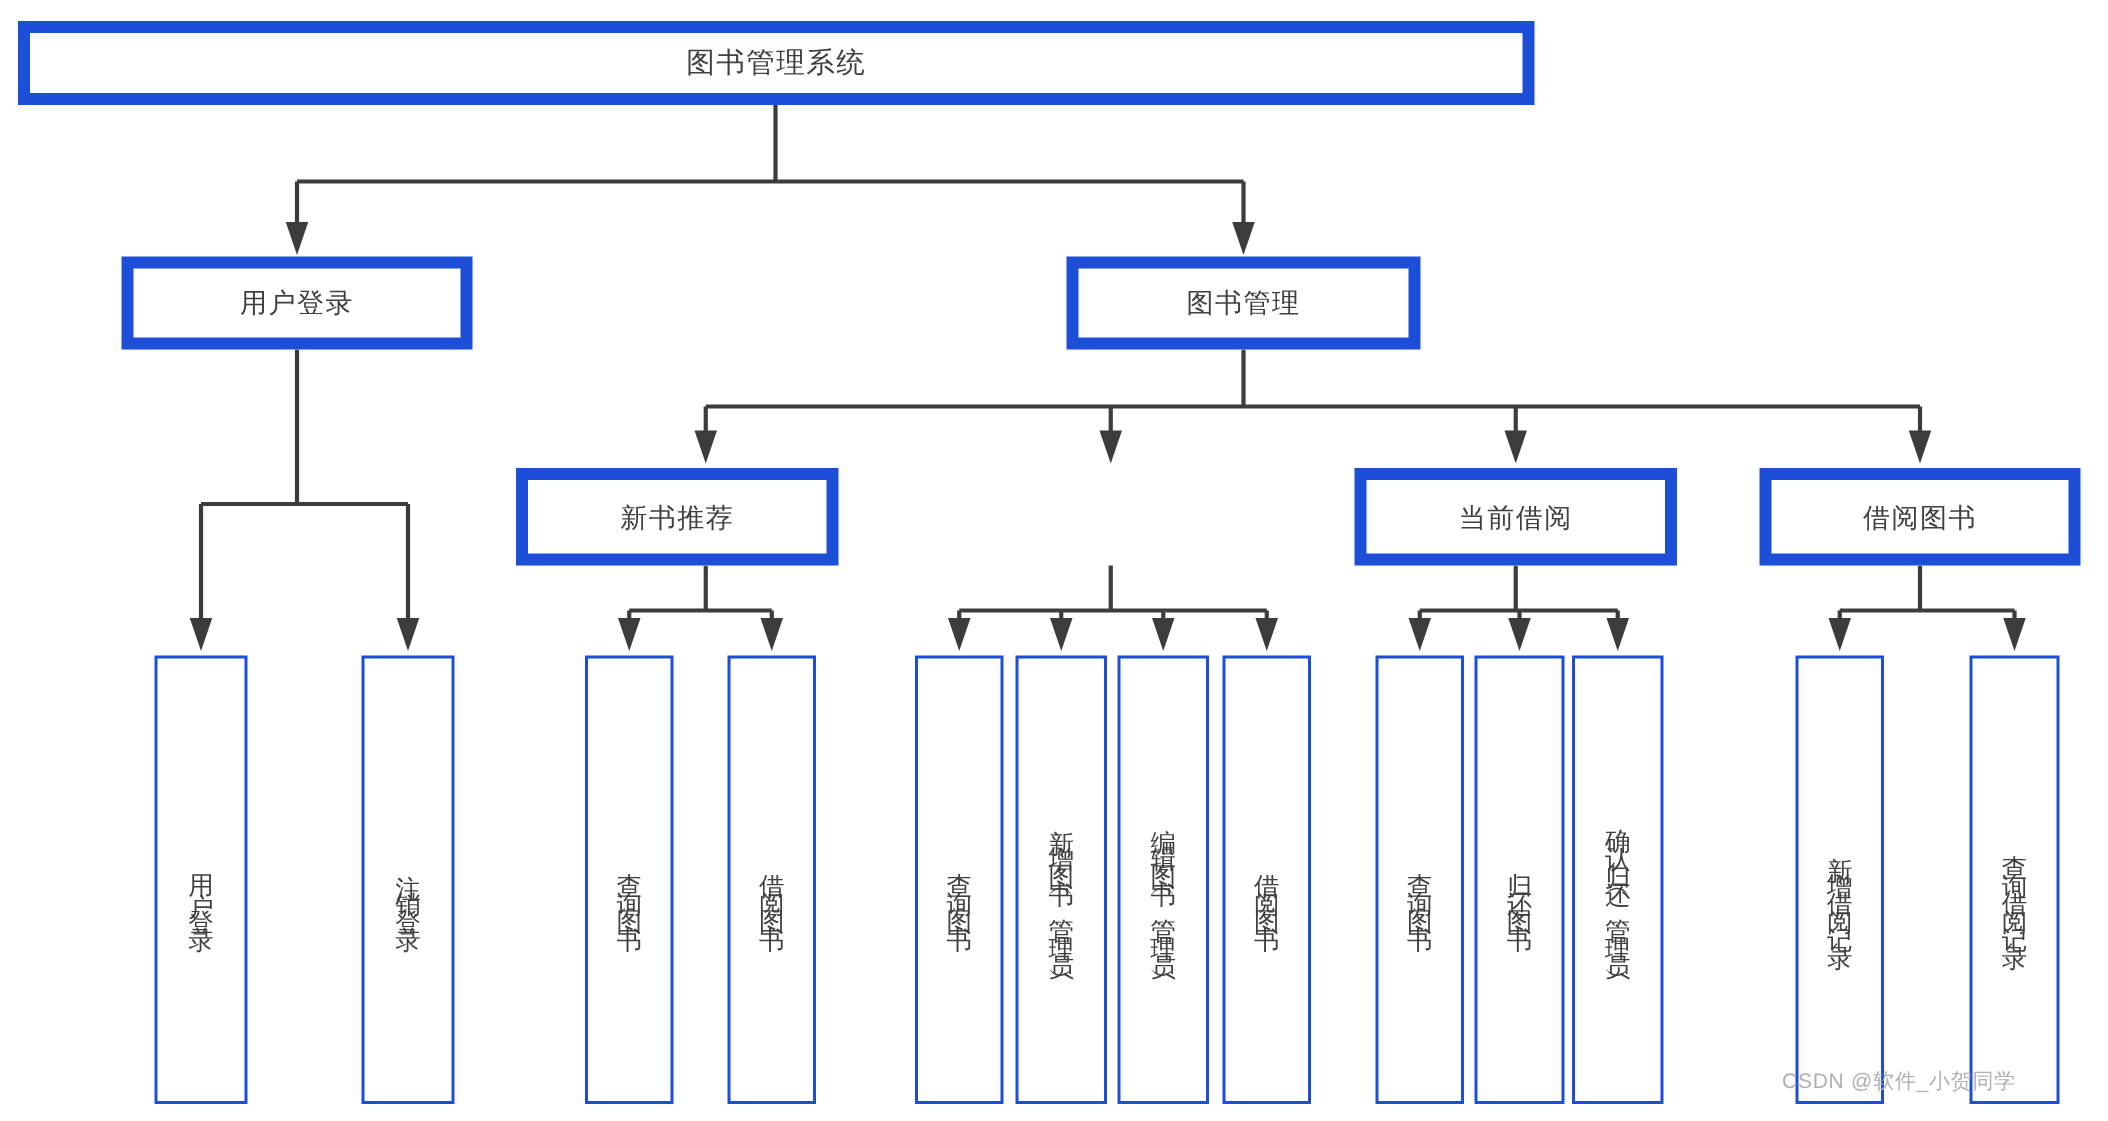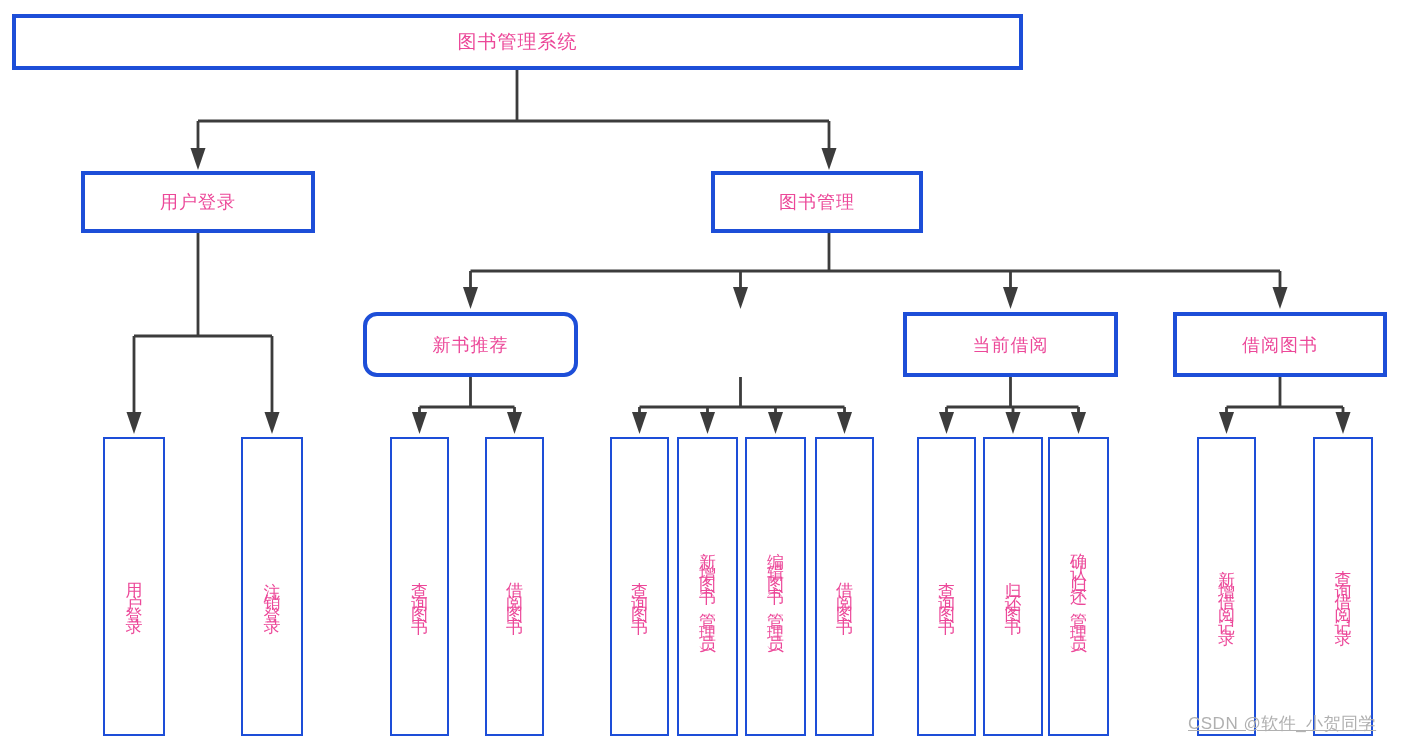--- a/index.html
+++ b/index.html
@@ -21,11 +21,11 @@
     position: absolute;
     box-sizing: border-box;
     background: #ffffff;
-    border: 4px solid #1d4ed8;
+    border: 8px solid #1d4ed8;
     display: flex;
     align-items: center;
     justify-content: center;
-    color: #ec4899;
+    color: #404040;
     z-index: 2;
   }
   .hbox { letter-spacing: 1px; }

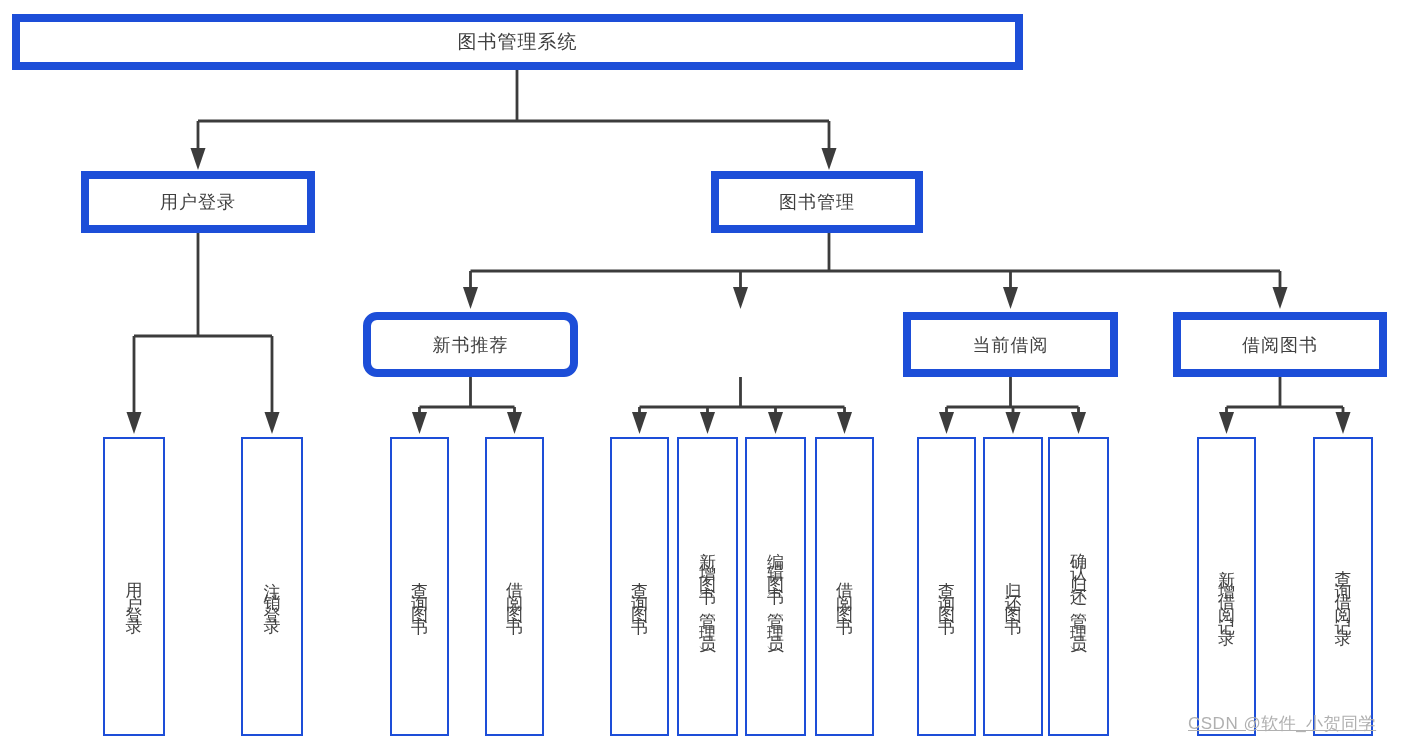--- a/index.html
+++ b/index.html
@@ -117,7 +117,7 @@
   <div class="box hbox root">图书管理系统</div>
 
   <div class="box hbox lvl2" style="left:81px; width:234px;">用户登录</div>
-  <div class="box hbox lvl2" style="left:711px; width:212px;">图书管理</div>
+  <div class="box hbox lvl2" style="left:711px; width:236px;">图书管理</div>
 
   <div class="box hbox lvl3" style="left:363px; width:215px;border-radius:14px;">新书推荐</div>
   <div class="box hbox lvl3" style="left:903px; width:215px;">当前借阅</div>

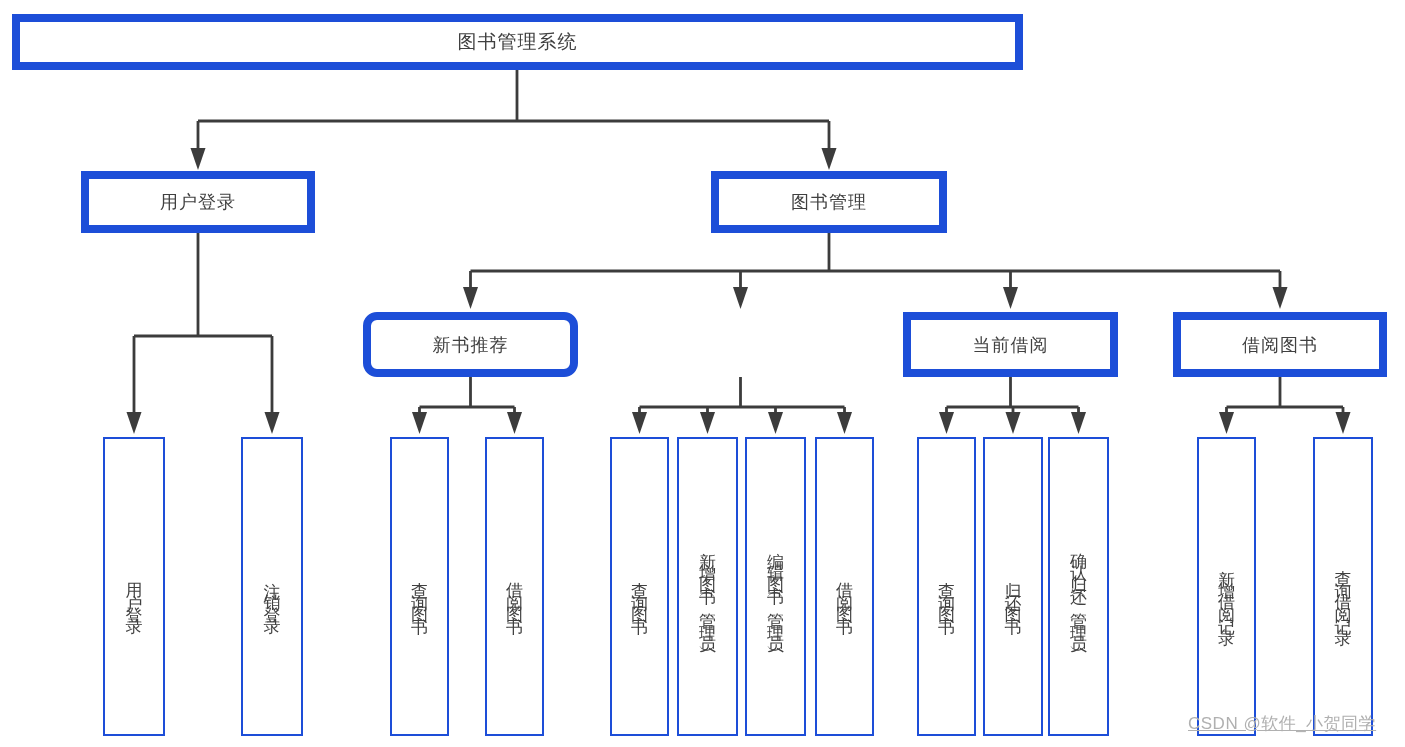--- a/index.html
+++ b/index.html
@@ -119,7 +119,7 @@
   <div class="box hbox lvl2" style="left:81px; width:234px;">用户登录</div>
   <div class="box hbox lvl2" style="left:711px; width:236px;">图书管理</div>
 
-  <div class="box hbox lvl3" style="left:363px; width:215px;border-radius:14px;">新书推荐</div>
+  <div class="box hbox lvl3" style="left:344px; width:215px;">新书推荐</div>
   <div class="box hbox lvl3" style="left:903px; width:215px;">当前借阅</div>
   <div class="box hbox lvl3" style="left:1173px; width:214px;">借阅图书</div>
 

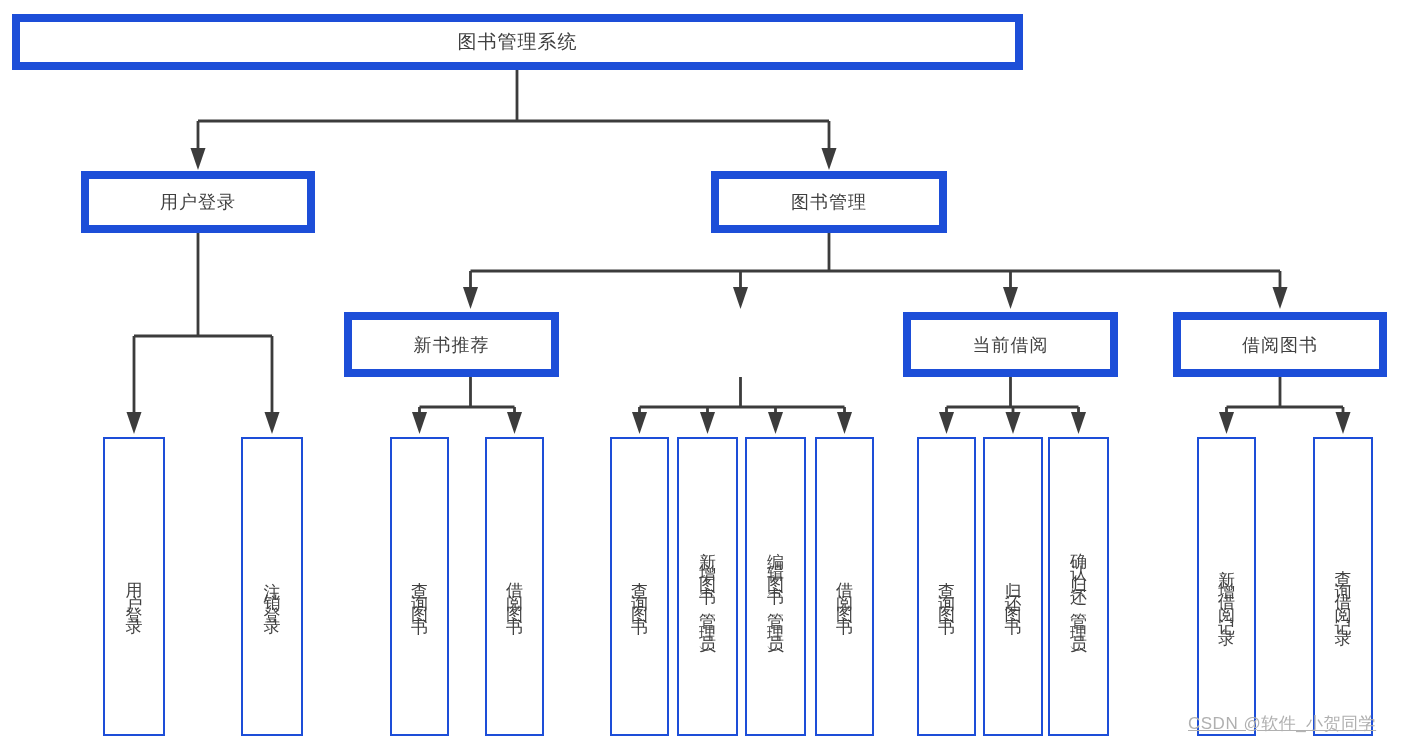--- a/index.html
+++ b/index.html
@@ -49,12 +49,11 @@
     position: absolute;
     left: 1188px;
     top: 712px;
-    font-size: 17px;
+    font-size: 14px;
     color: #b0b0b0;
     letter-spacing: 0.5px;
     white-space: nowrap;
     z-index: 3;
-    text-decoration: underline;
   }
   .stem { fill: none; stroke: #3c3c3c; stroke-width: 2.8; }
   .arrow { fill: #3c3c3c; stroke: none; }

